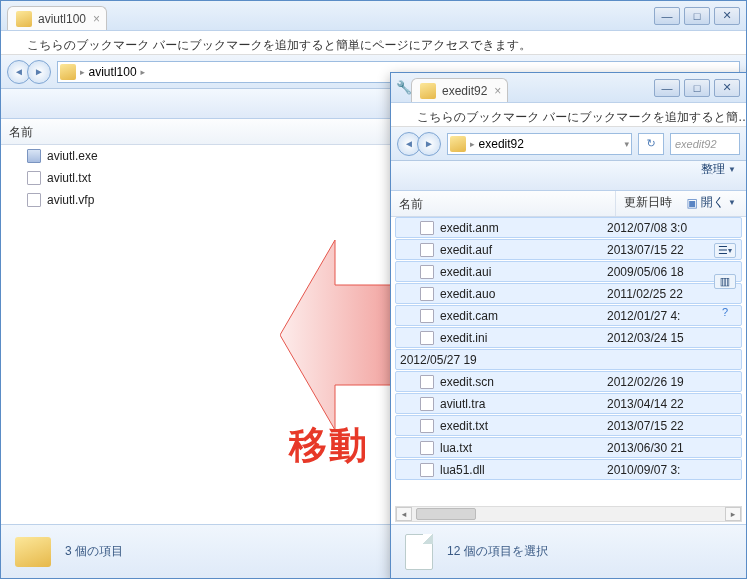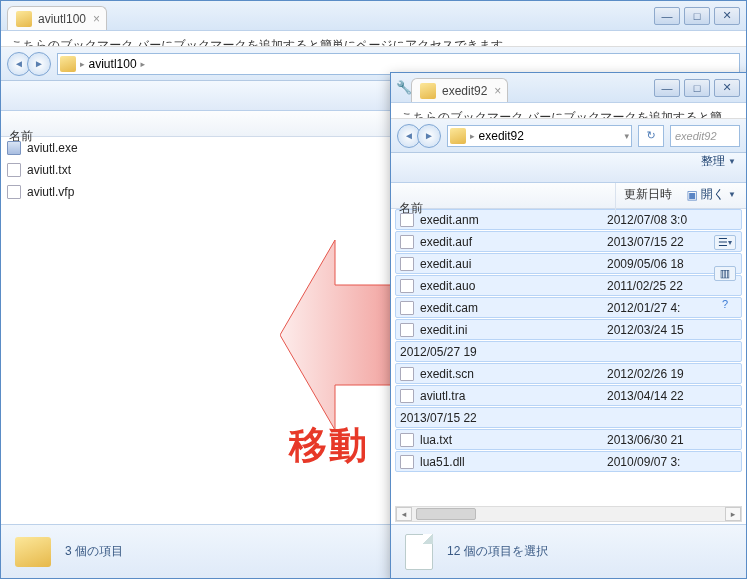--- a/index.html
+++ b/index.html
@@ -17,7 +17,7 @@
   .winbtn { width:26px; height:18px; background:linear-gradient(#e9eff7,#c7d8ee); border:1px solid #8ea9cc; border-radius:2px; font-size:11px; display:flex; align-items:center; justify-content:center; color:#3a5a85; }
   .winbtn.close { background:linear-gradient(#e9eff7,#d0def0); }
 
-  .bookmarkbar { height:16px; font-size:12px; color:#333; padding:6px 10px; border-bottom:1px solid #ddd; white-space:nowrap; overflow:hidden; background:#fff; }
+  .bookmarkbar { height:24px; font-size:12px; color:#333; padding:6px 26px; border-bottom:1px solid #ddd; white-space:nowrap; overflow:hidden; background:#fff; }
 
   .addrbar { height:34px; background:linear-gradient(#eff5fc,#dce9f8); border-bottom:1px solid #b3c9e3; display:flex; align-items:center; padding:0 6px; gap:6px; }
   .navbtns { display:flex; }

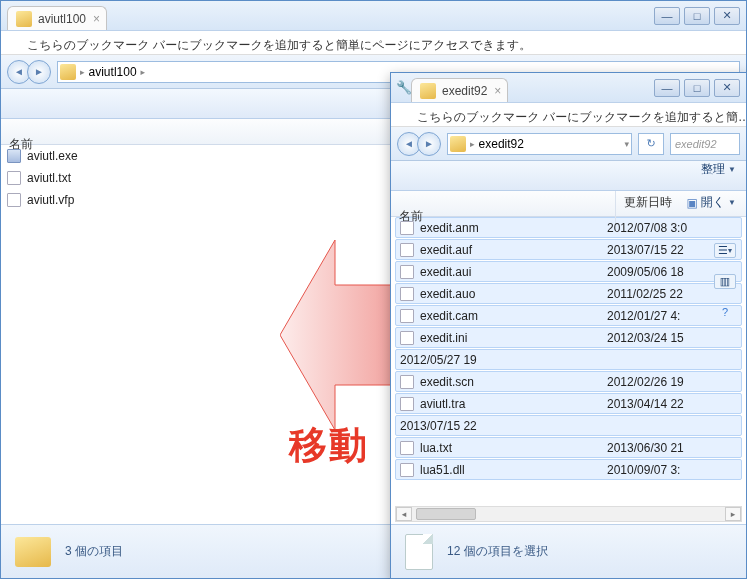--- a/index.html
+++ b/index.html
@@ -36,7 +36,7 @@
   .toolbar .iconbtn { width:22px; height:20px; border:1px solid #a9c4e3; background:#edf4fc; border-radius:2px; display:flex;align-items:center;justify-content:center; font-size:11px; }
 
   .header-row { height:26px; background:linear-gradient(#fcfdfe,#eef3f9); border-bottom:1px solid #d0dbea; display:flex; font-size:12px; color:#333; }
-  .col-name { flex:1; padding:17px 8px; border-right:1px solid #d9e2ee; }
+  .col-name { flex:1; padding:5px 8px; border-right:1px solid #d9e2ee; }
   .col-date { width:130px; padding:3px 8px; }
 
   .filelist { background:#fff; font-size:12px; color:#222; }

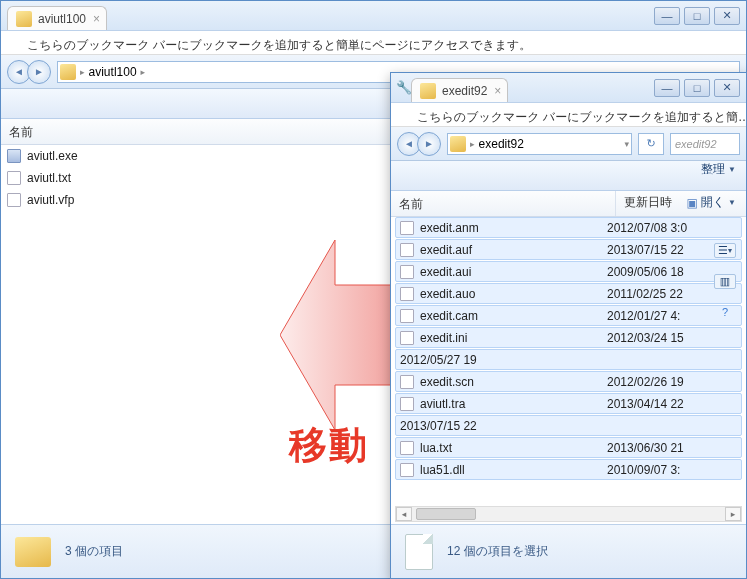--- a/index.html
+++ b/index.html
@@ -41,7 +41,7 @@
 
   .filelist { background:#fff; font-size:12px; color:#222; }
   .row { height:22px; display:flex; align-items:center; padding:0 6px; }
-  .row .fname { flex:1; display:flex; align-items:center; gap:6px; }
+  .row .fname { flex:1; display:flex; align-items:center; gap:6px;margin-left:20px; }
   .row .fdate { width:130px; text-align:left; white-space:nowrap; overflow:hidden; }
   .ficon { width:14px; height:14px; border:1px solid #aab; background:#fff; border-radius:1px; flex-shrink:0; }
   .ficon.exe { background:linear-gradient(#d8e4f5,#a8bde0); border-color:#7a94c0; }

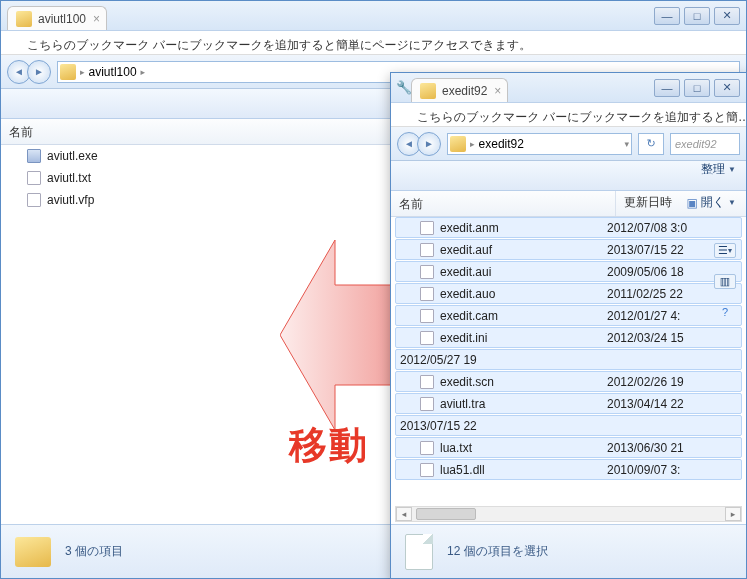--- a/index.html
+++ b/index.html
@@ -269,6 +269,10 @@
         <div class="fdate">2013/04/14 22</div>
       </div>
       <div class="row">
+        <div class="fname">
+          <span class="ficon"></span>
+          <span>exedit.txt</span>
+        </div>
         <div class="fdate">2013/07/15 22</div>
       </div>
       <div class="row">

